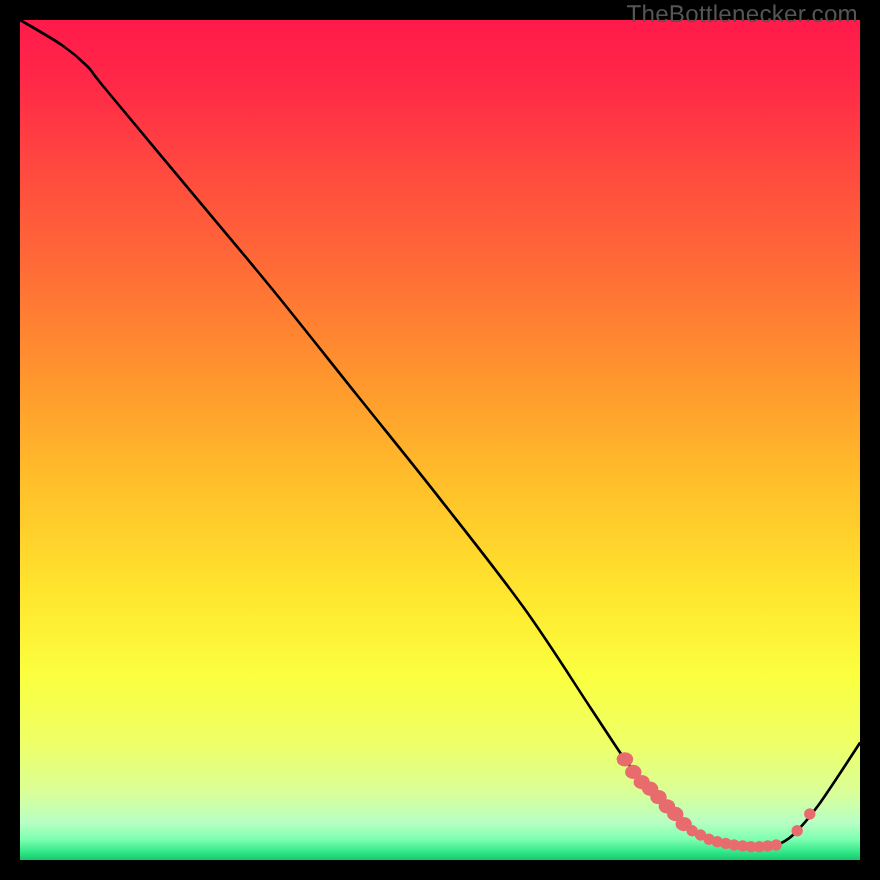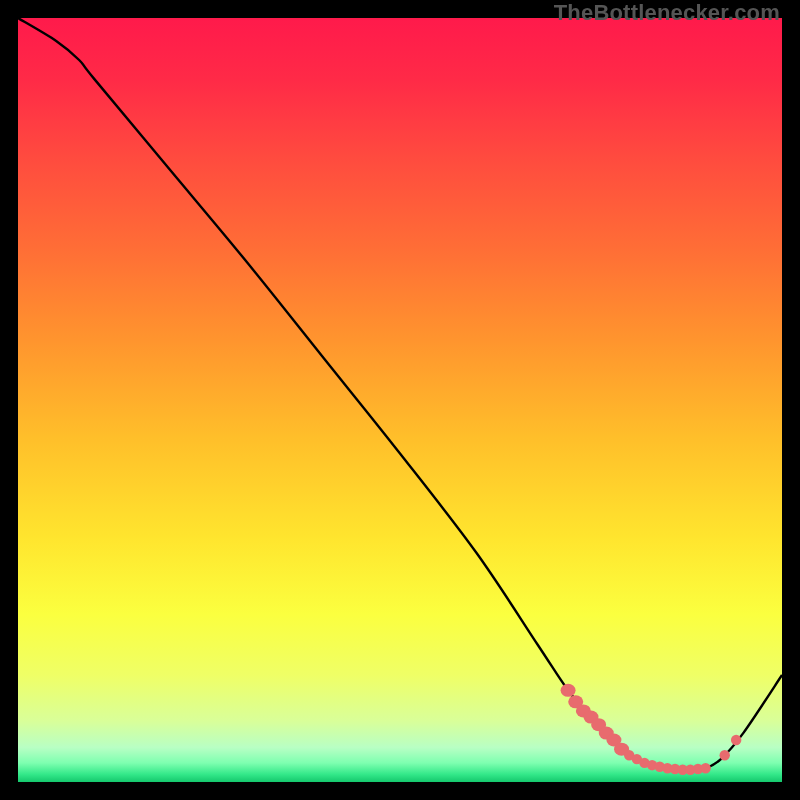--- a/index.html
+++ b/index.html
@@ -45,7 +45,7 @@
     color: #555555;
     font-family: Arial, Helvetica, sans-serif;
     font-size: 22px;
-    font-weight: 700;
+    font-weight: 400;
     letter-spacing: 0.2px;
     user-select: none;
   }

